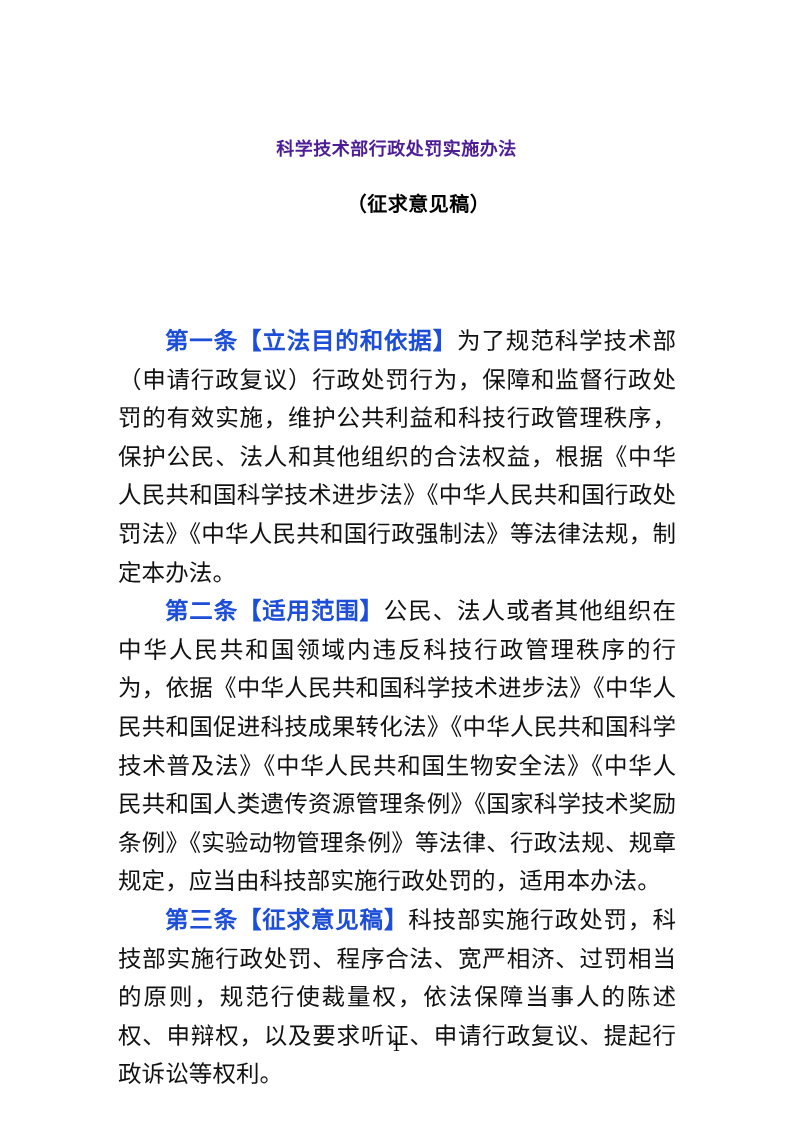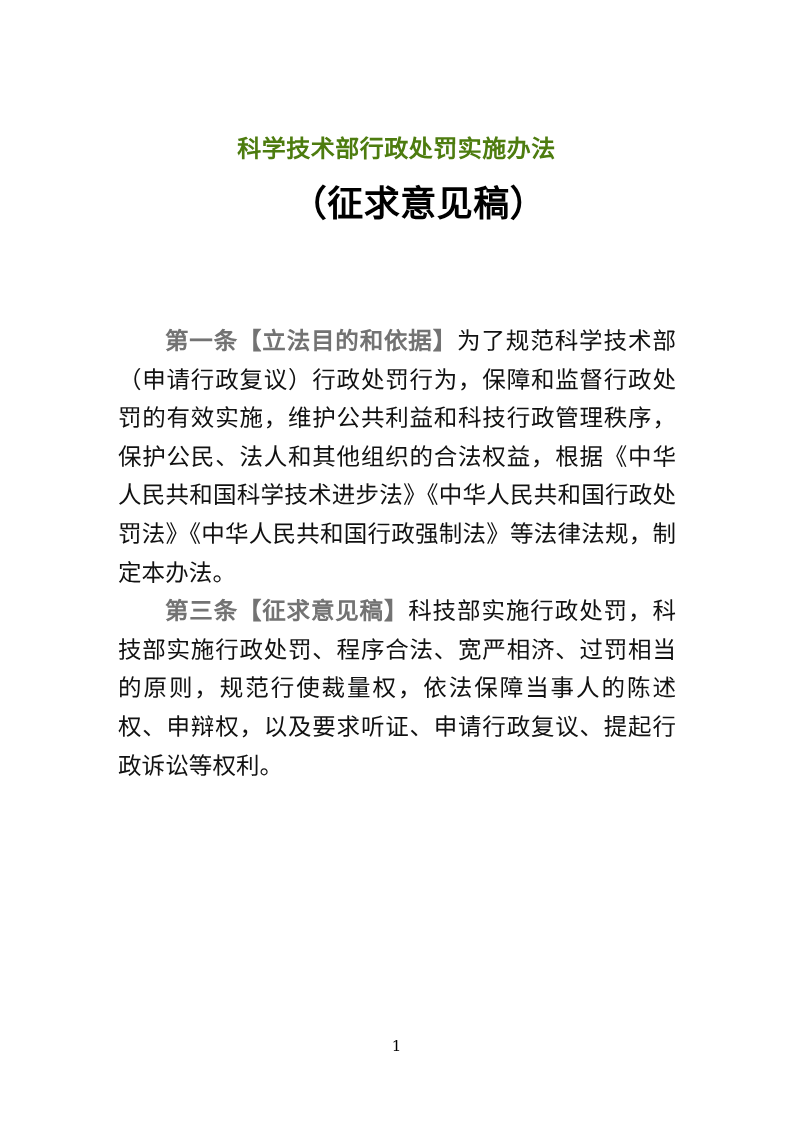--- a/index.html
+++ b/index.html
@@ -33,11 +33,11 @@
   .doc-title {
     display: block;
     font-family: "DejaVu Sans", "Liberation Sans", sans-serif;
-    font-size: 24px;
+    font-size: 18px;
     font-weight: bold;
     letter-spacing: 0.5px;
     line-height: 42px;
-    color: #4d7c0f;
+    color: #4c1d95;
   }
 
   .doc-subtitle {

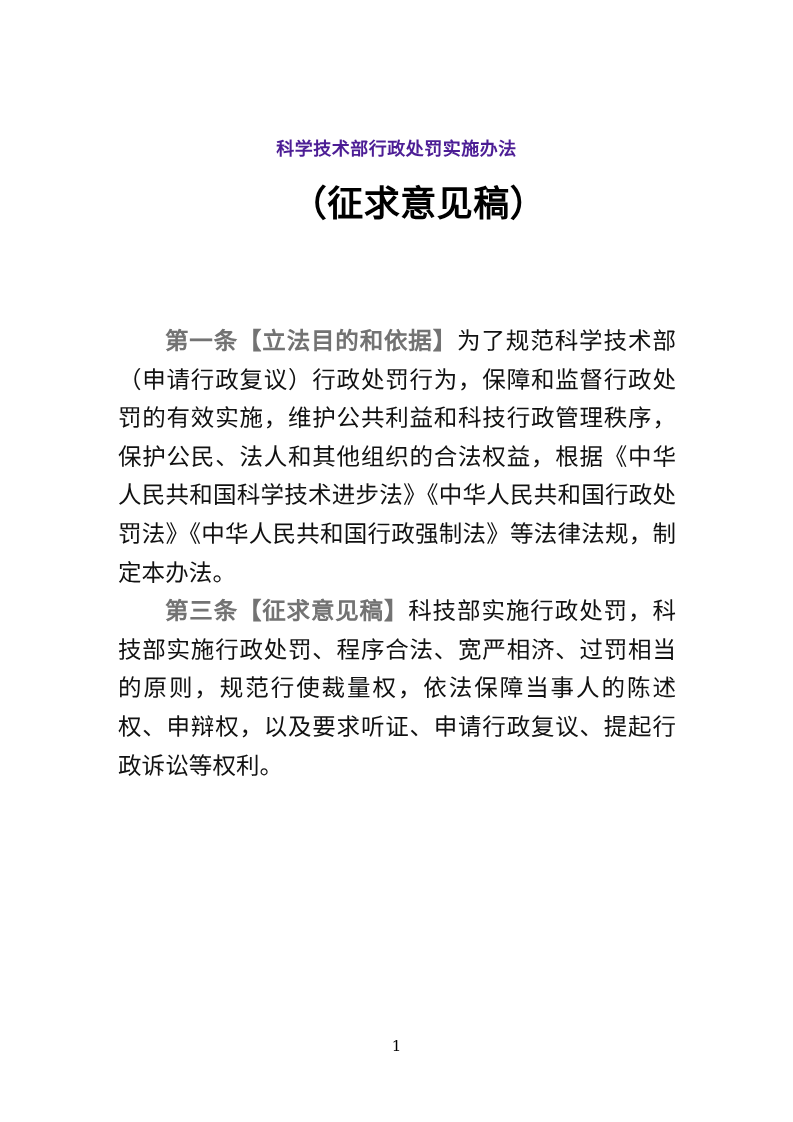--- a/index.html
+++ b/index.html
@@ -44,7 +44,7 @@
     display: block;
     margin-top: 14px;
     font-family: "DejaVu Sans", "Liberation Sans", sans-serif;
-    font-size: 36px;
+    font-size: 20px;
     font-weight: bold;
     letter-spacing: 0.5px;
     line-height: 40px;

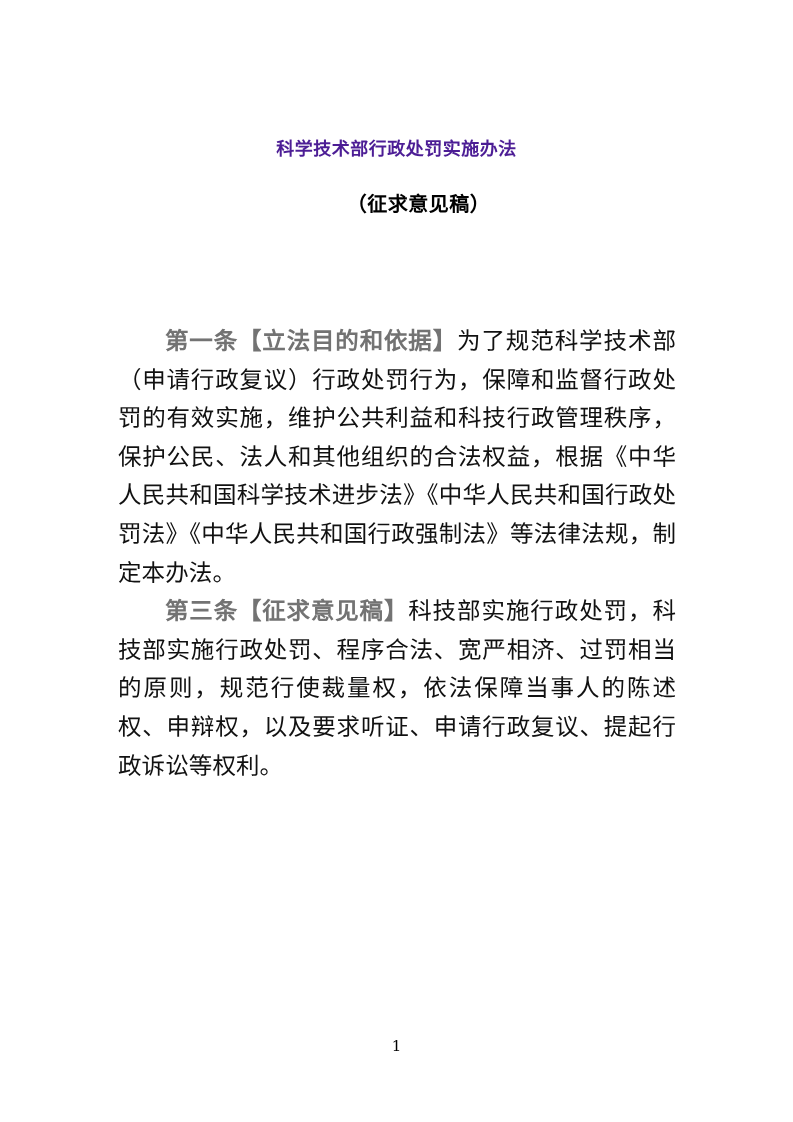--- a/index.html
+++ b/index.html
@@ -94,7 +94,7 @@
     font-size: 23.5px;
     font-weight: bold;
     letter-spacing: 0px;
-    color: #737373;
+    color: #1d4ed8;
   }
 
   

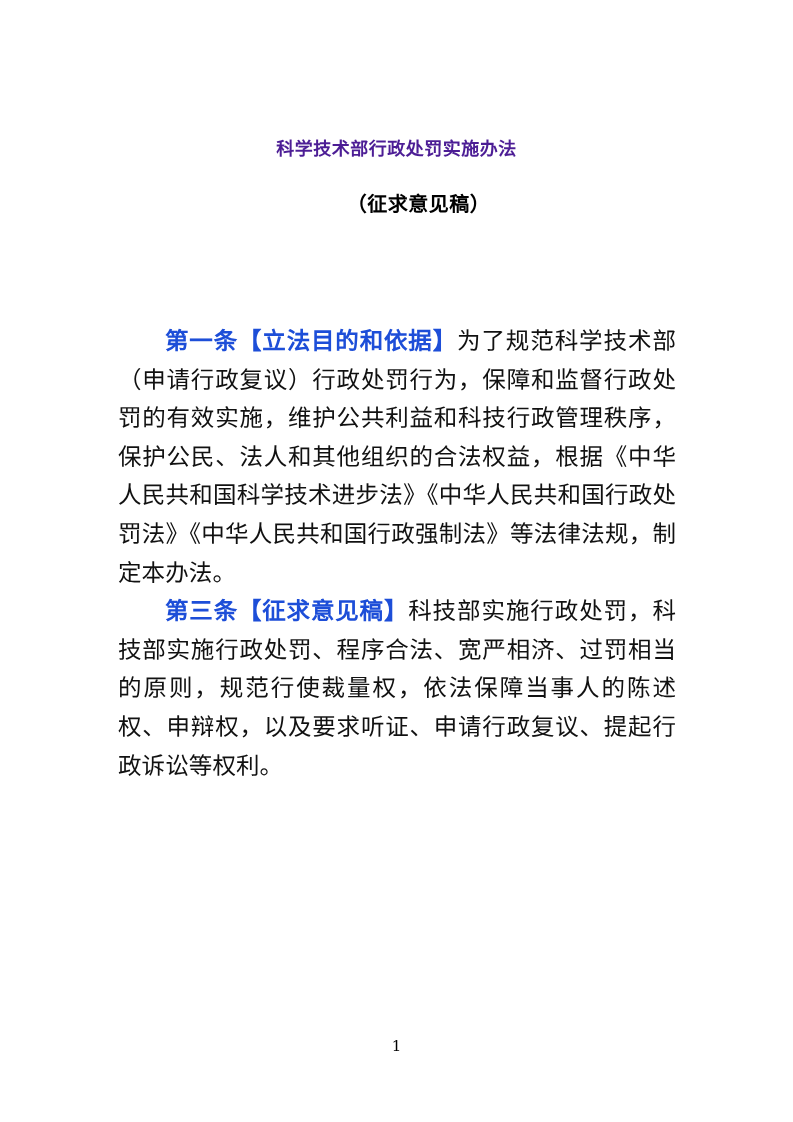--- a/index.html
+++ b/index.html
@@ -127,6 +127,9 @@
       <span class="article-label">第一条【立法目的和依据】</span><span class="article-text">为了规范科学技术部（申请行政复议）行政处罚行为，保障和监督行政处罚的有效实施，维护公共利益和科技行政管理秩序，保护公民、法人和其他组织的合法权益，根据《中华人民共和国科学技术进步法》《中华人民共和国行政处罚法》《中华人民共和国行政强制法》等法律法规，制定本办法。</span>
     </p>
 
+    <p class="article-para">
+      <span class="article-label">第二条【适用范围】</span><span class="article-text">公民、法人或者其他组织在中华人民共和国领域内违反科技行政管理秩序的行为，依据《中华人民共和国科学技术进步法》《中华人民共和国促进科技成果转化法》《中华人民共和国科学技术普及法》《中华人民共和国生物安全法》《中华人民共和国人类遗传资源管理条例》《国家科学技术奖励条例》《实验动物管理条例》等法律、行政法规、规章规定，应当由科技部实施行政处罚的，适用本办法。</span>
+    </p>
 
     <p class="article-para">
       <span class="article-label">第三条【征求意见稿】</span><span class="article-text">科技部实施行政处罚，科技部实施行政处罚、程序合法、宽严相济、过罚相当的原则，规范行使裁量权，依法保障当事人的陈述权、申辩权，以及要求听证、申请行政复议、提起行政诉讼等权利。</span>

